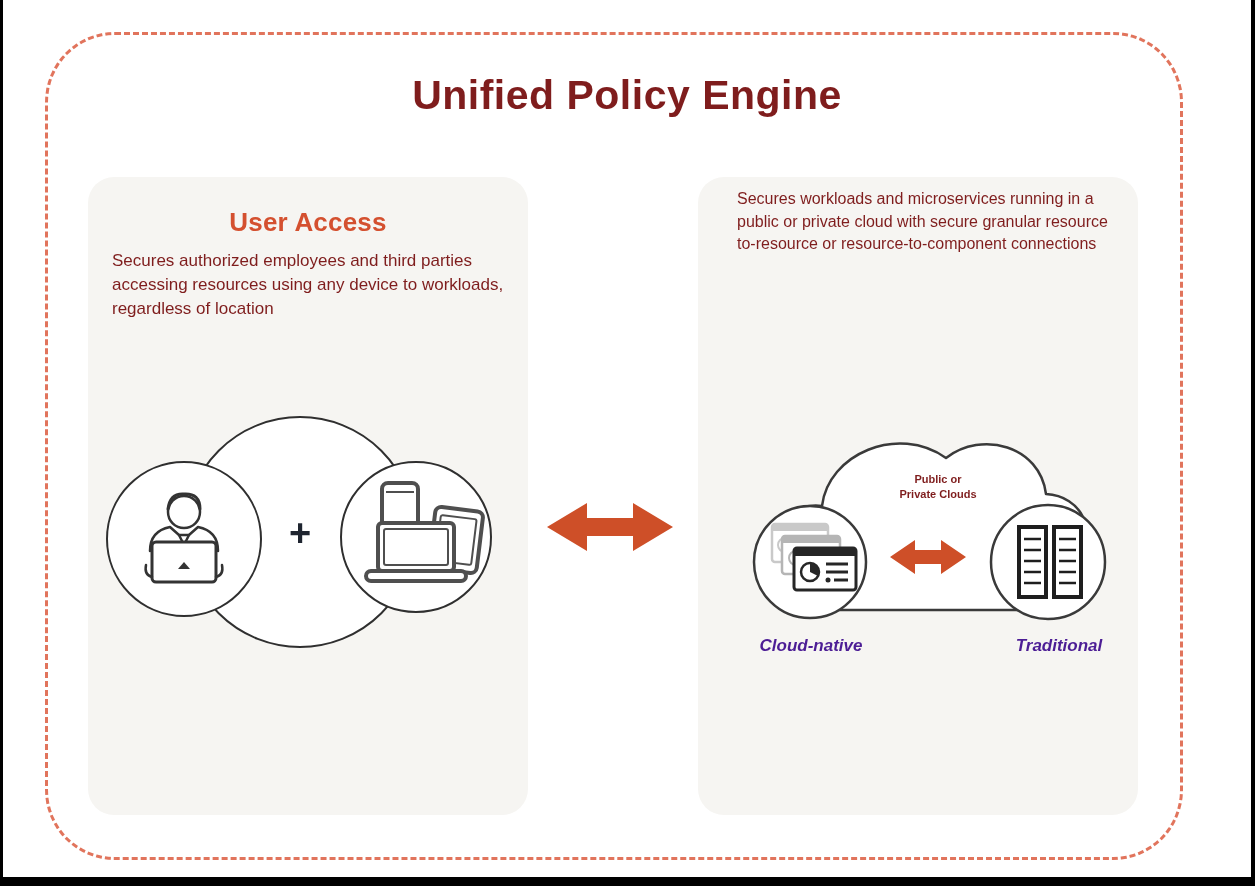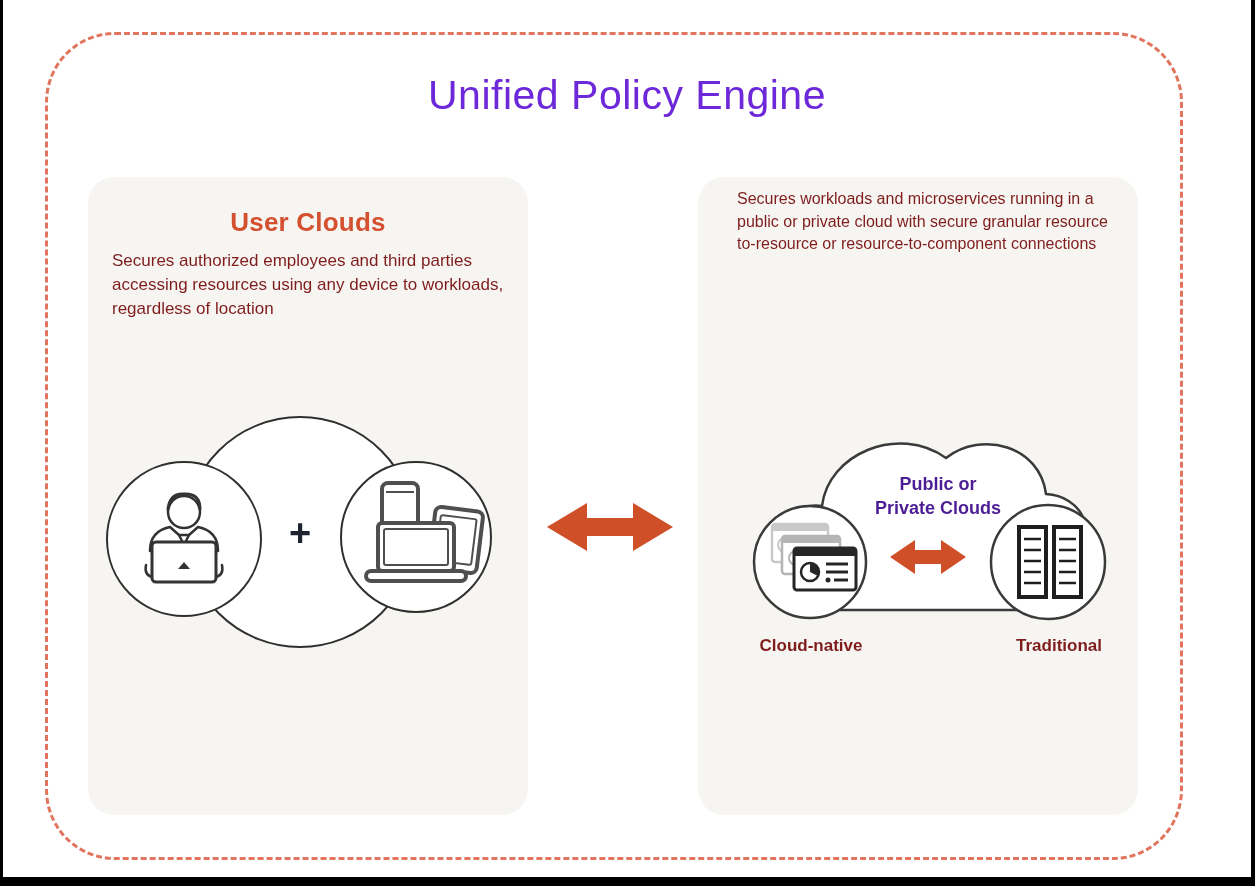--- a/index.html
+++ b/index.html
@@ -31,9 +31,9 @@
     width: 100%;
     text-align: center;
     font-size: 41px;
-    font-weight: normal;
+    font-weight: bold;
     letter-spacing: 0.5px;
-    color: #6d28d9;
+    color: #7f1d1d;
   }
   .panel {
     position: absolute;

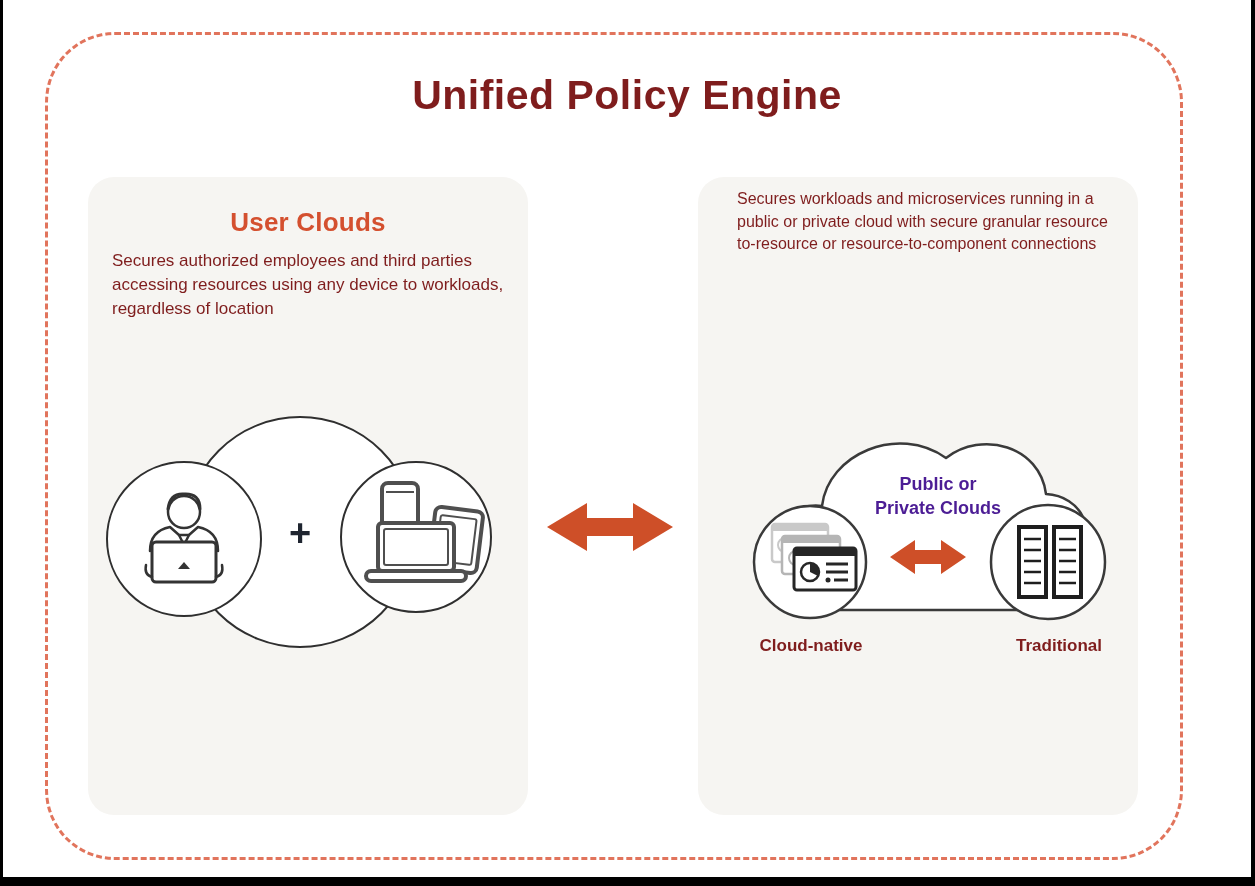--- a/index.html
+++ b/index.html
@@ -104,7 +104,7 @@
 <h1 class="main-title">Unified Policy Engine</h1>
 
 <div class="panel left">
-  <div class="panel-heading">User Clouds</div>
+  <div class="panel-heading">User Access</div>
   <div class="panel-desc">Secures authorized employees and third parties accessing resources using any device to workloads, regardless of location</div>
 
   <svg class="diagram user-diagram" viewBox="0 0 440 260">

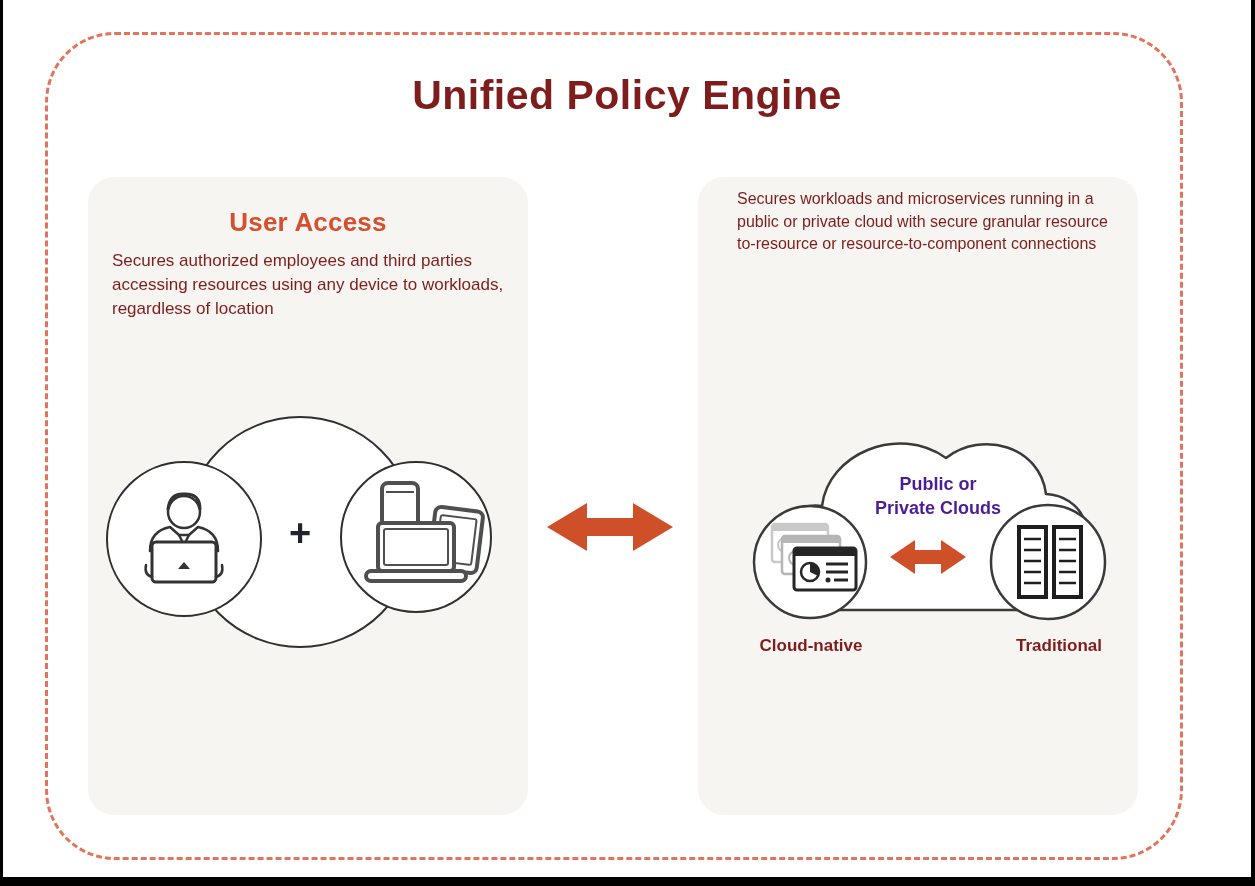--- a/index.html
+++ b/index.html
@@ -74,10 +74,10 @@
     left: 130px; top: 70px;
     width: 220px;
     text-align: center;
-    font-size: 18px;
+    font-size: 11px;
     font-weight: bold;
     line-height: 1.35;
-    color: #4c1d95;
+    color: #7f1d1d;
   }
   .node-label {
     position: absolute;

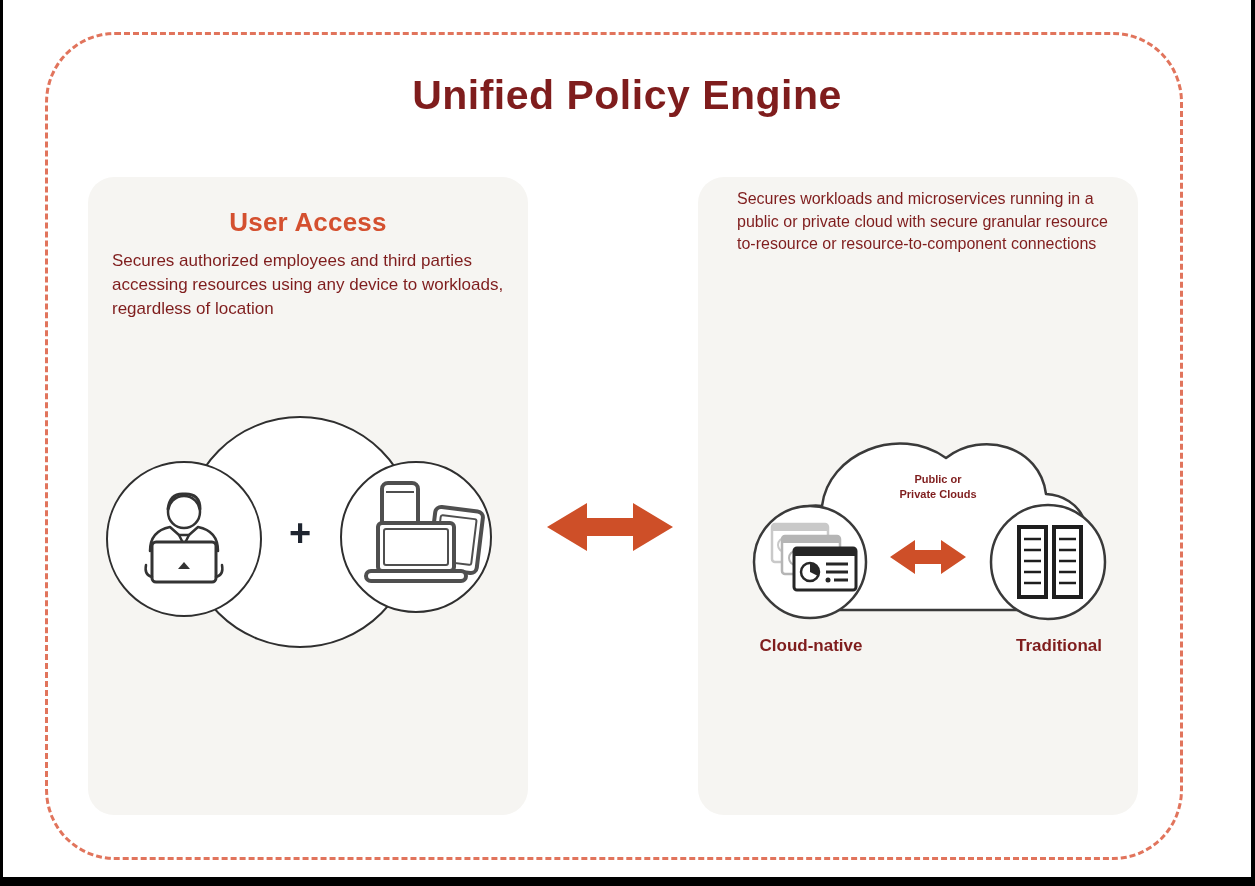--- a/index.html
+++ b/index.html
@@ -85,7 +85,8 @@
     text-align: center;
     font-size: 17px;
     font-weight: bold;
-    color: #7f1d1d;
+    color: #4c1d95;
+    font-style: italic;
   }
   .node-label.cloud-native { left: 18px;  width: 190px; }
   .node-label.traditional  { left: 266px; width: 190px; }

